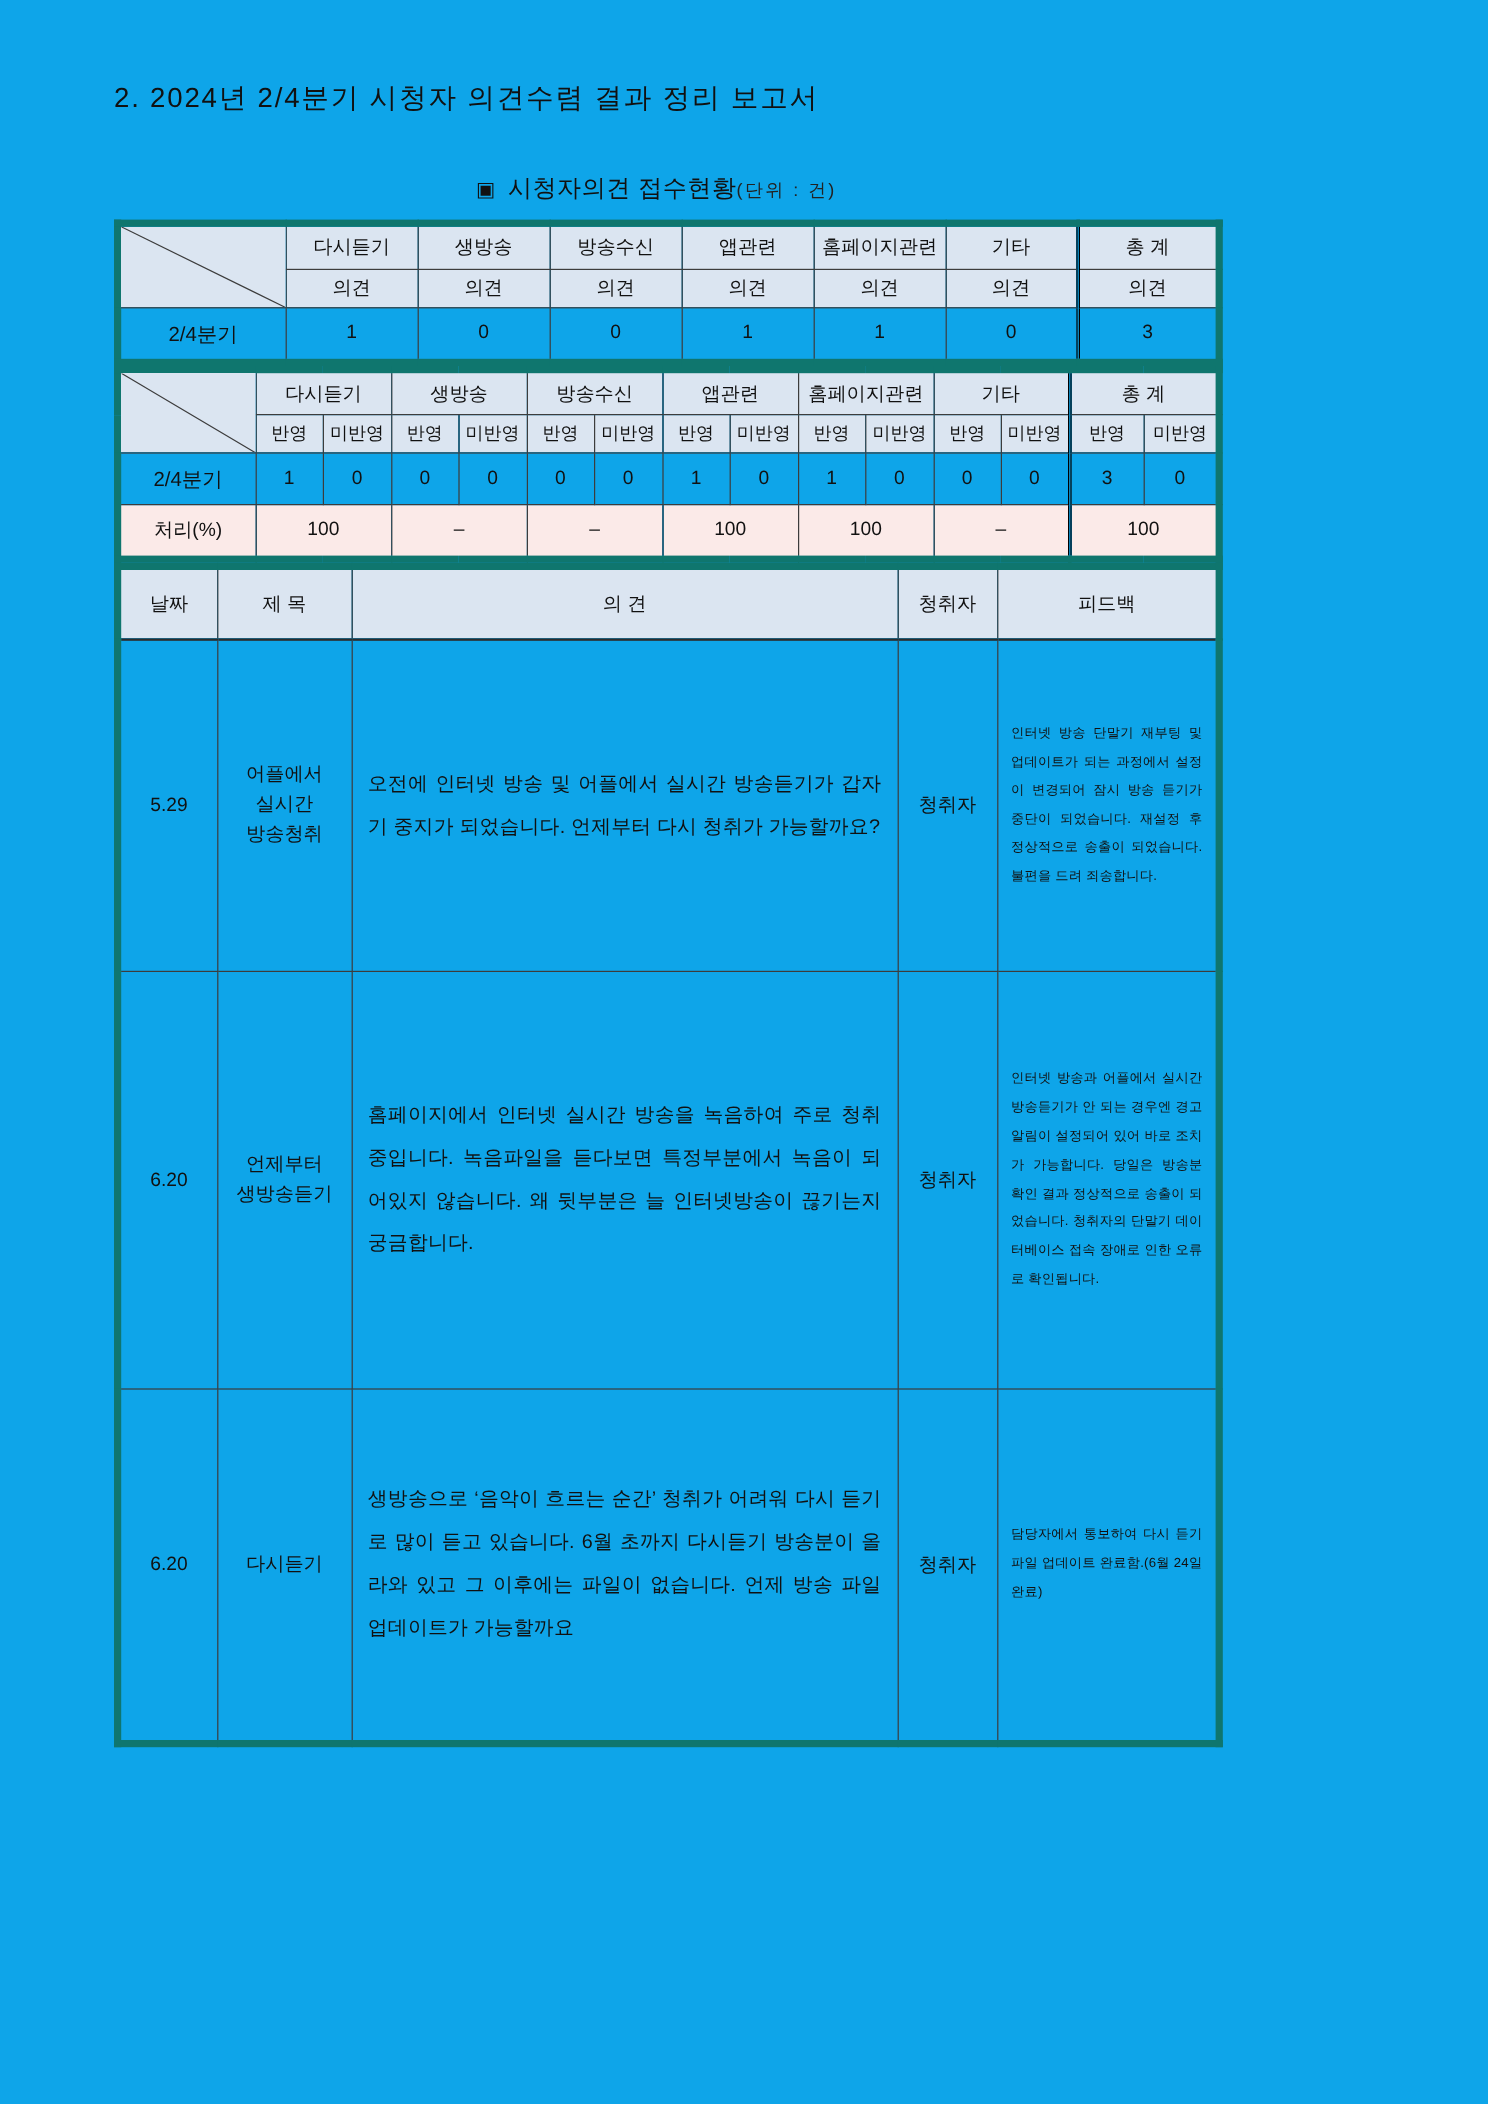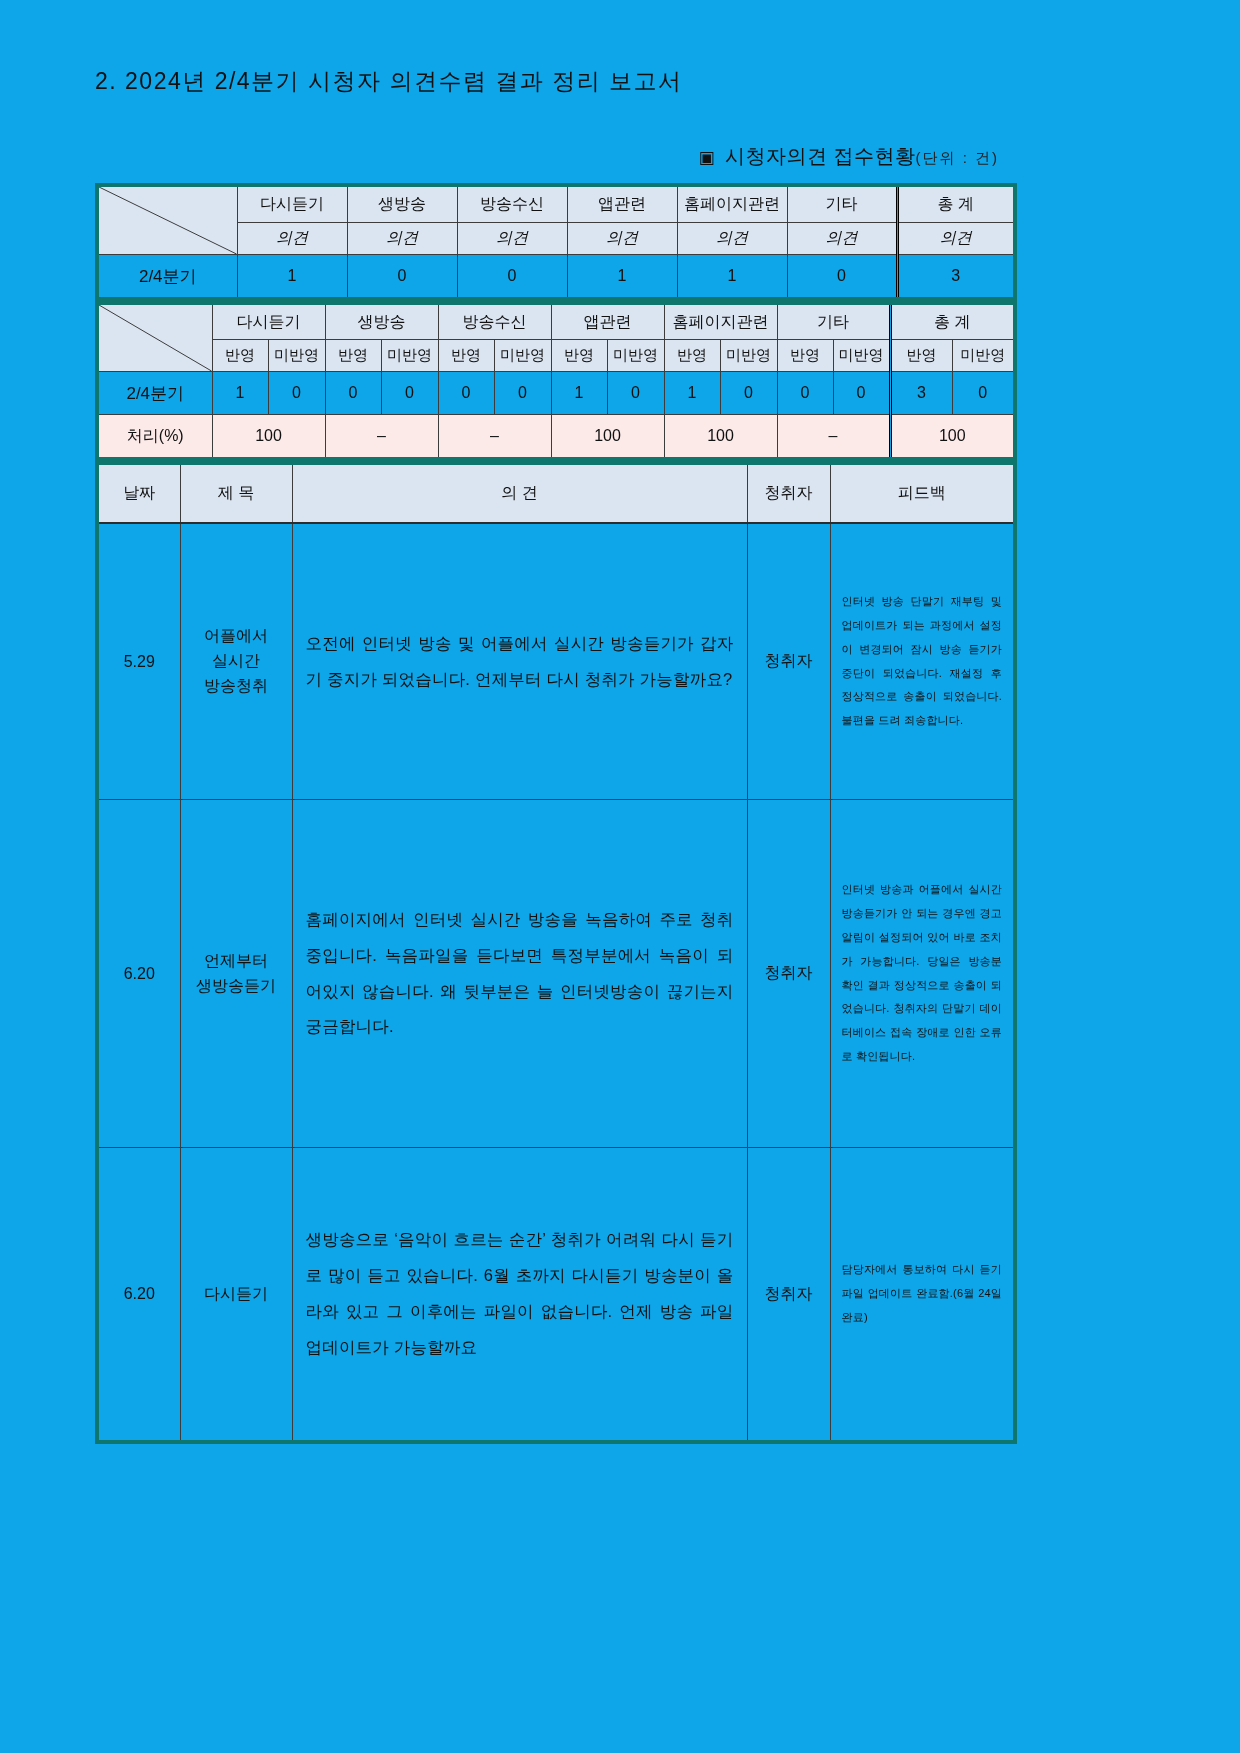--- a/index.html
+++ b/index.html
@@ -12,7 +12,7 @@
     font-size:23px;font-weight:400;letter-spacing:1.5px;margin:0 0 46px 0;
   }
   .sec-head{
-    display:flex;align-items:baseline;justify-content:flex-end;
+    display:flex;align-items:baseline;justify-content:center;
     width:918px;margin-bottom:13px;
   }
   .sec-title{font-size:20px;letter-spacing:0.5px;}

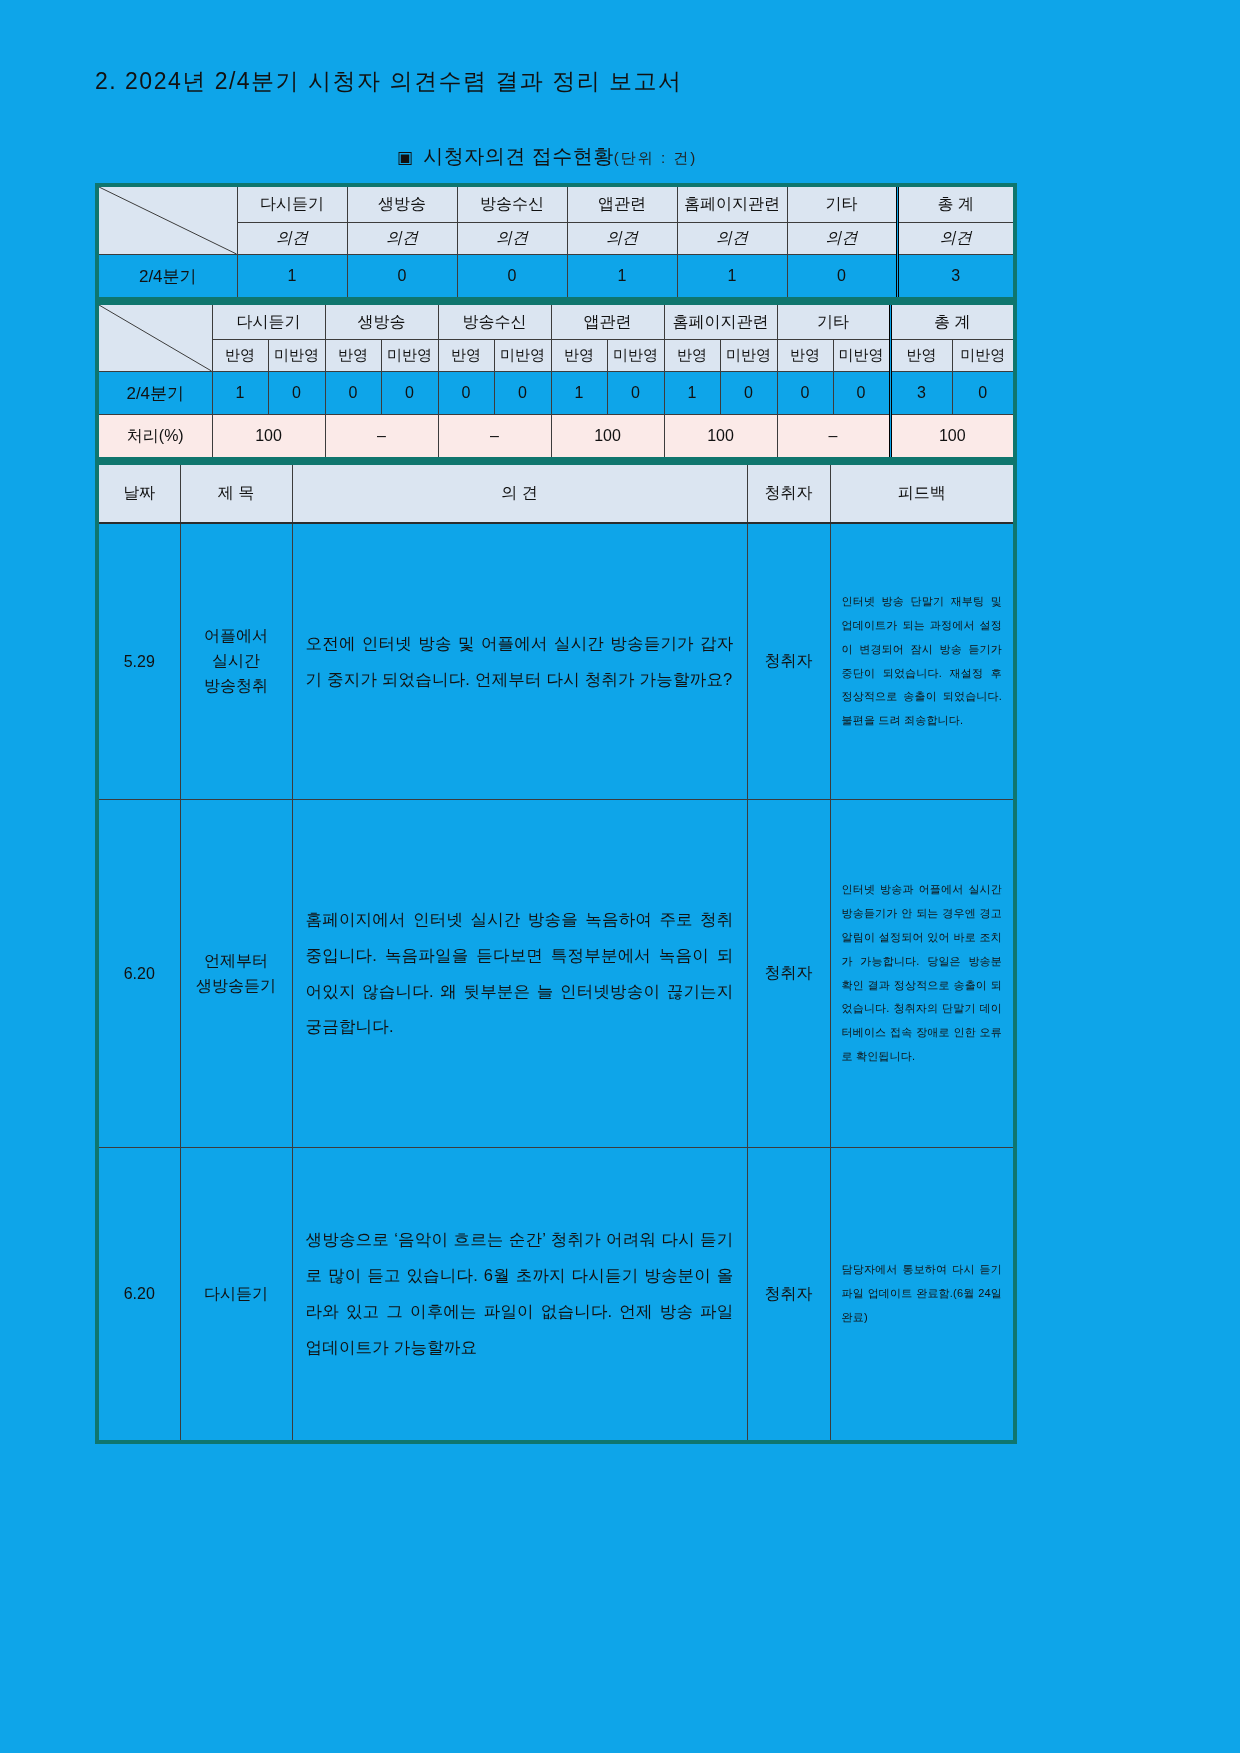--- a/index.html
+++ b/index.html
@@ -24,7 +24,7 @@
   table{border-collapse:collapse;table-layout:fixed;width:918px;}
   th,td{border:1px solid #3c3c3c;font-weight:400;padding:0;text-align:center;
         vertical-align:middle;font-size:16px;color:#111;overflow:hidden;}
-  table{border:4px solid #0f766e;}
+  table{border:6px solid #0f766e;}
   .hdr{background:#dbe5f1;}
   .rate-bg{background:#fbeae8;text-align:center;}
   .row-label{font-size:17px;}

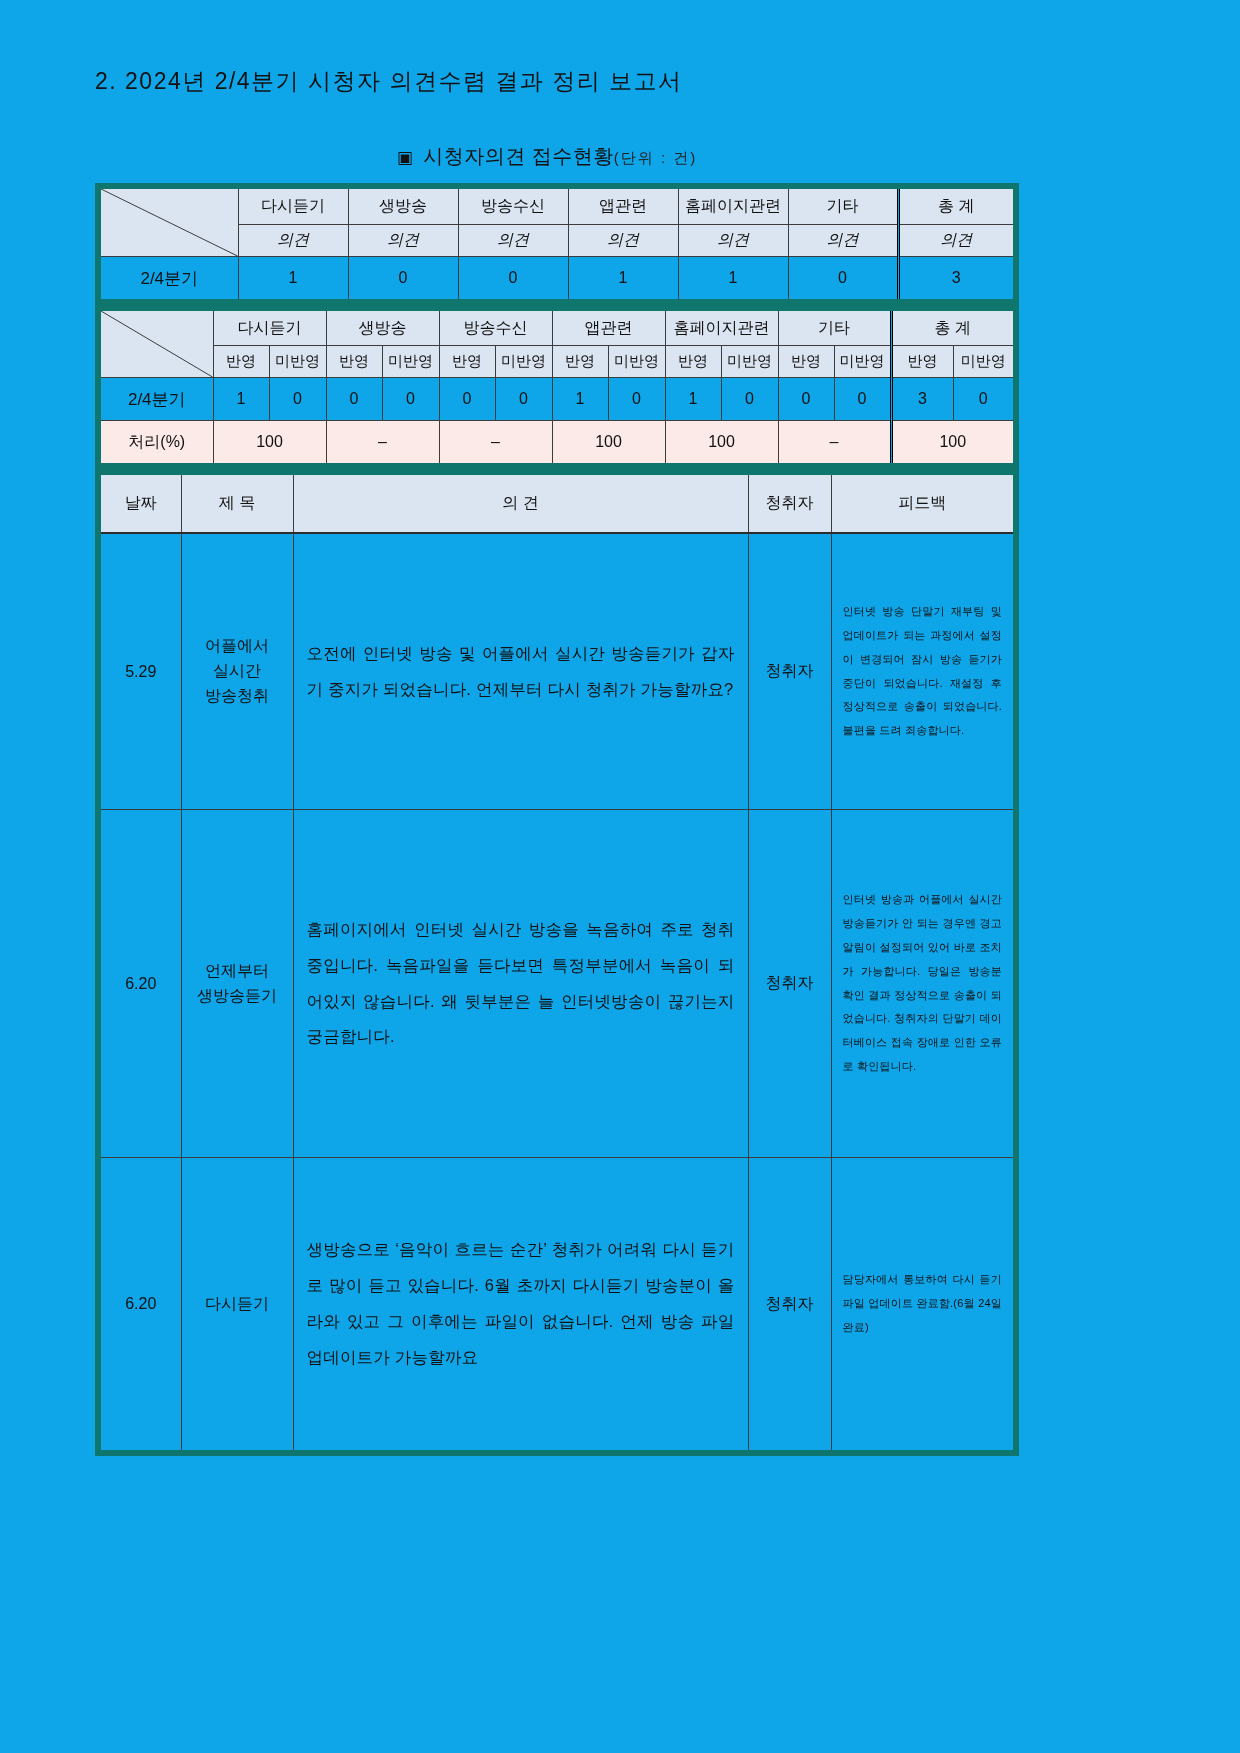--- a/index.html
+++ b/index.html
@@ -36,7 +36,7 @@
   .diag line{stroke:#3c3c3c;stroke-width:1;vector-effect:non-scaling-stroke;}
 
   .t1 tr.h1 th{height:35px;}
-  .t1 tr.h2 th{height:31px;font-style:italic;}
+  .t1 tr.h2 th{height:31px;}
   .t1 tr.d1 td{height:42px;}
 
   .t2 tr.h1 th{height:34px;}

